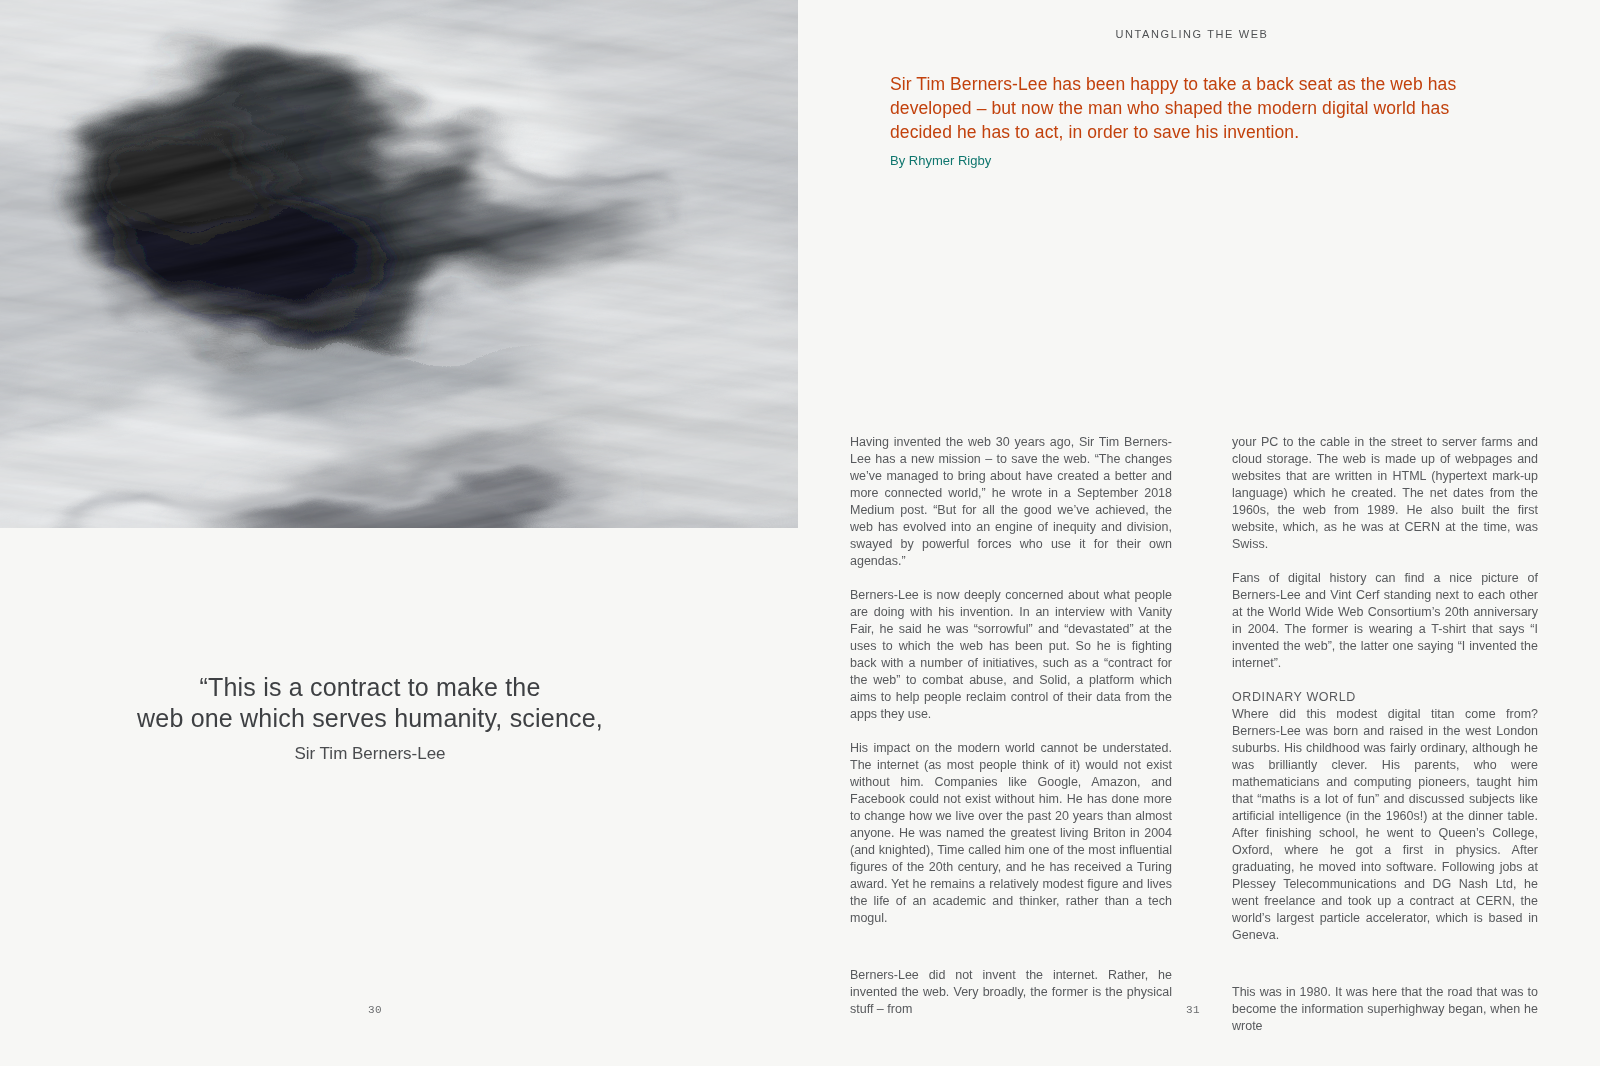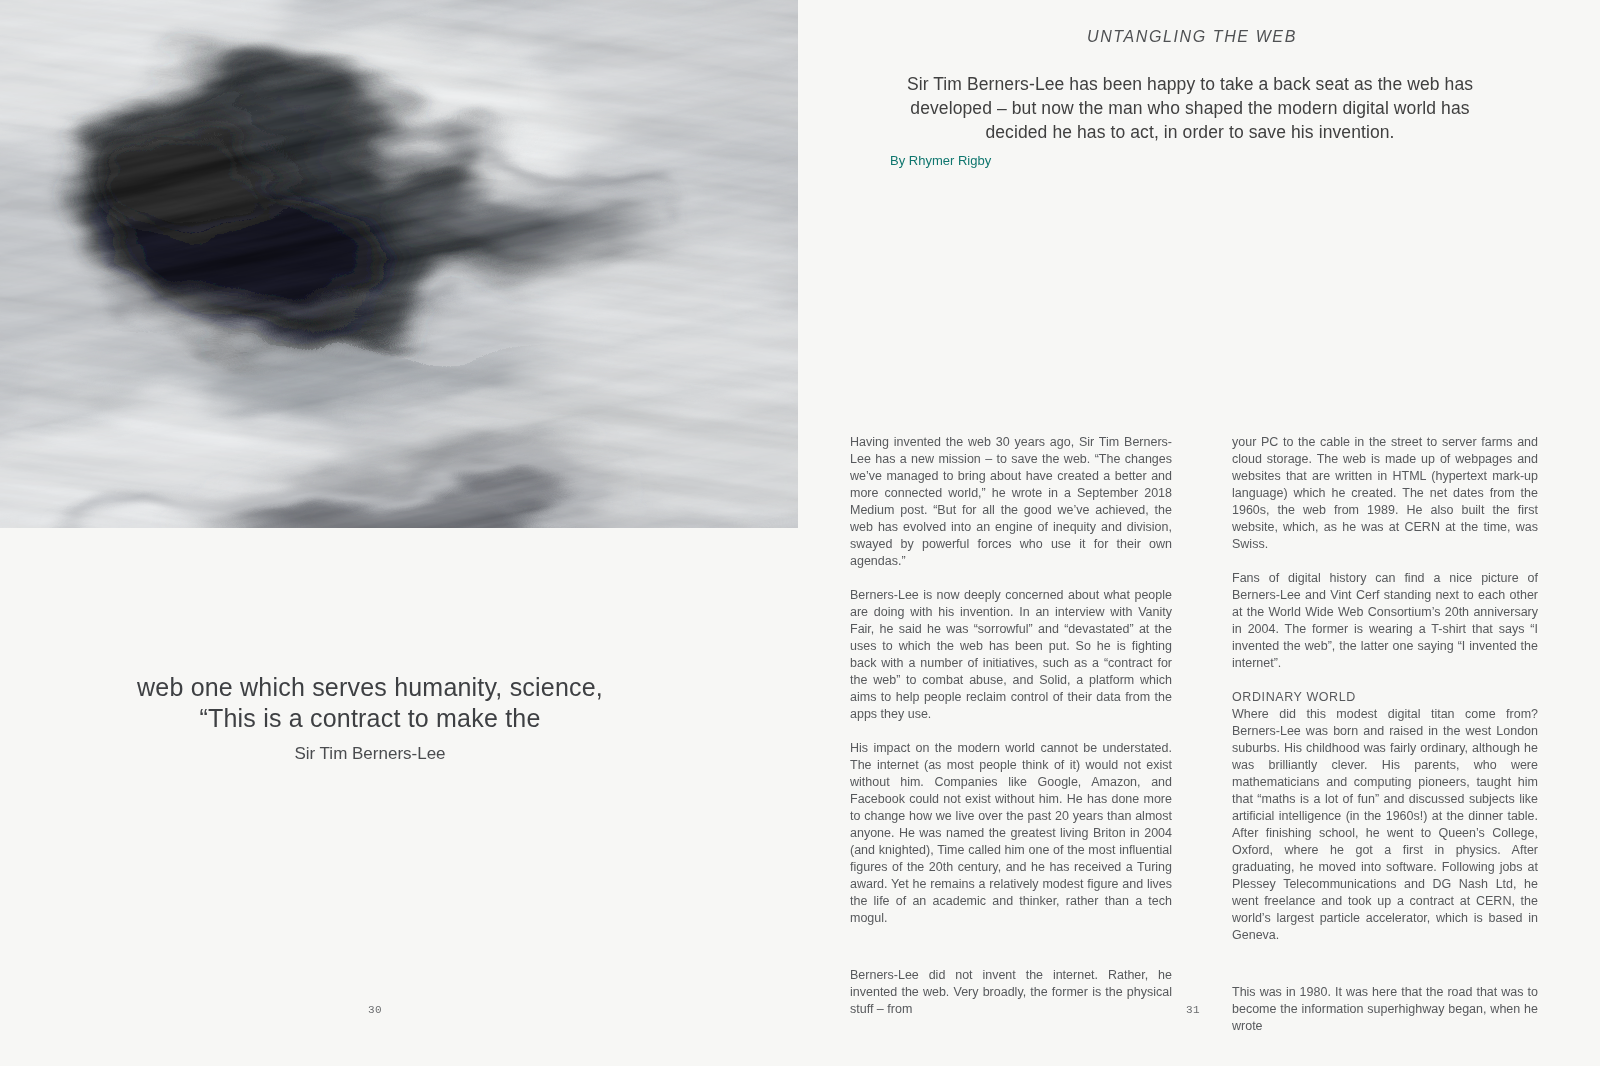--- a/index.html
+++ b/index.html
@@ -60,11 +60,10 @@
     left: 800px; top: 28px;
     width: 784px;
     text-align: center;
-    font-size: 16px;
+    font-size: 11px;
     letter-spacing: 1.6px;
     color: #4f5153;
     text-transform: uppercase;
-    font-style: italic;
   }
   .standfirst {
     position: absolute;

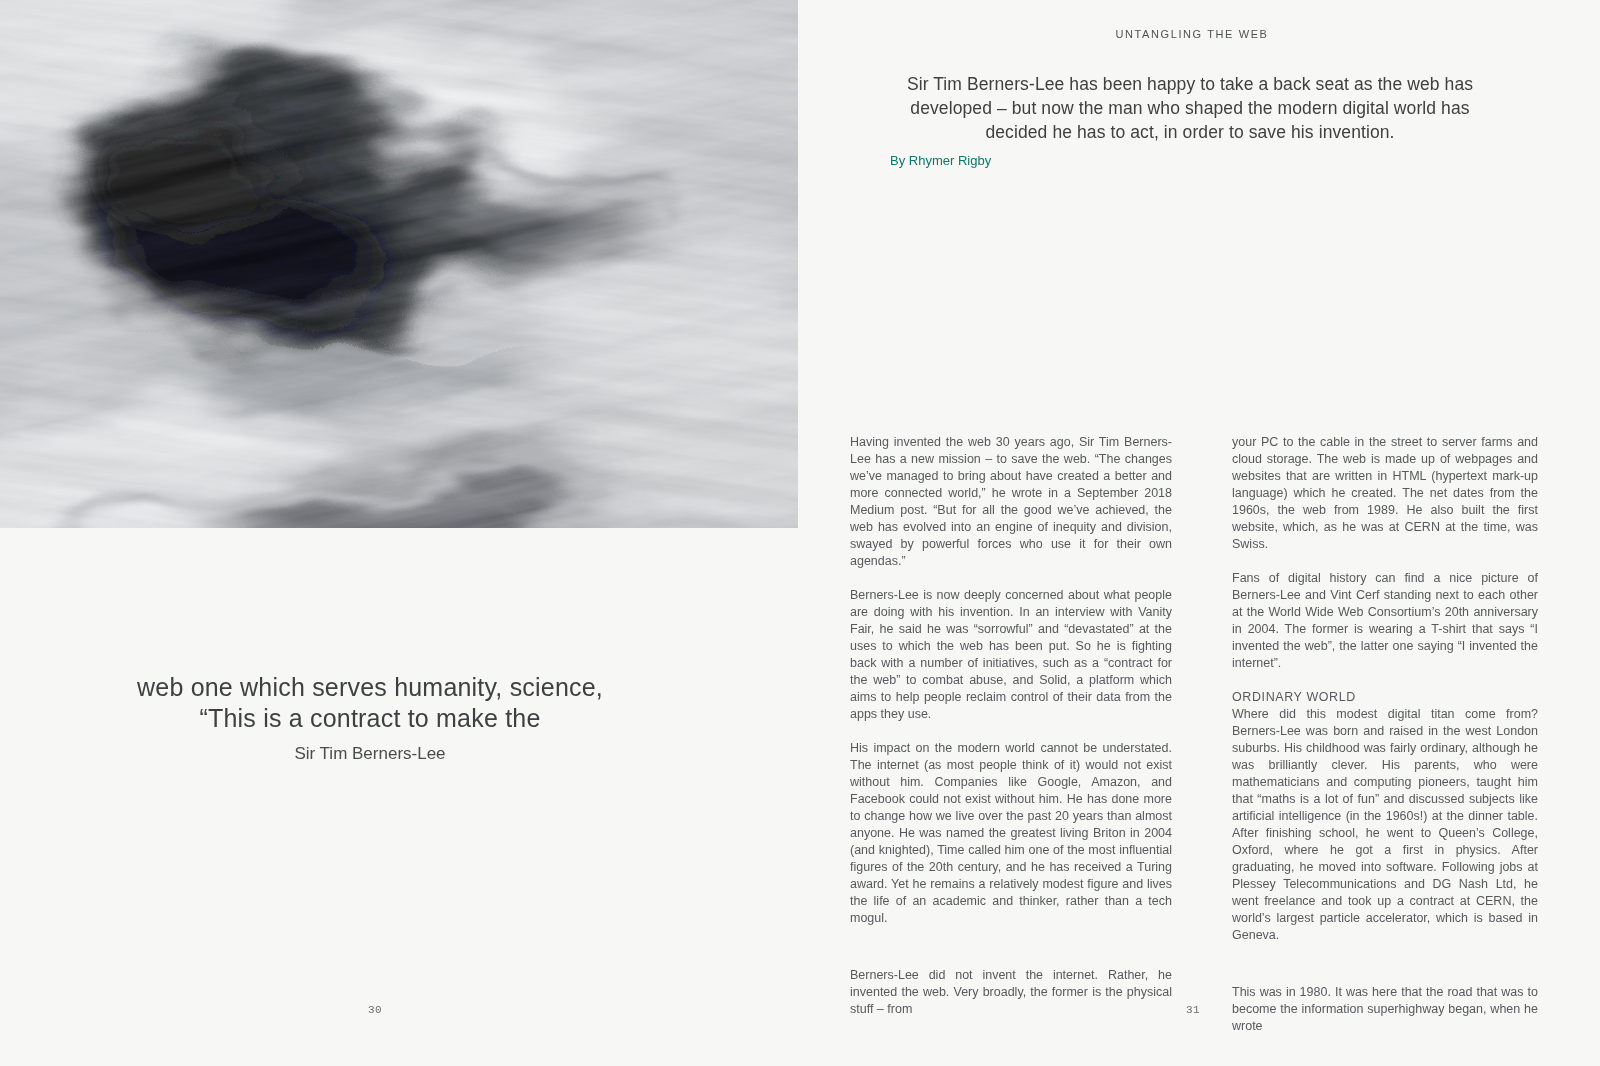--- a/index.html
+++ b/index.html
@@ -71,9 +71,8 @@
     width: 600px;
     font-size: 17.5px;
     line-height: 24px;
-    color: #404040;
+    color: #c2410c;
     letter-spacing: 0.1px;
-    text-align: center;
   }
   .byline {
     position: absolute;

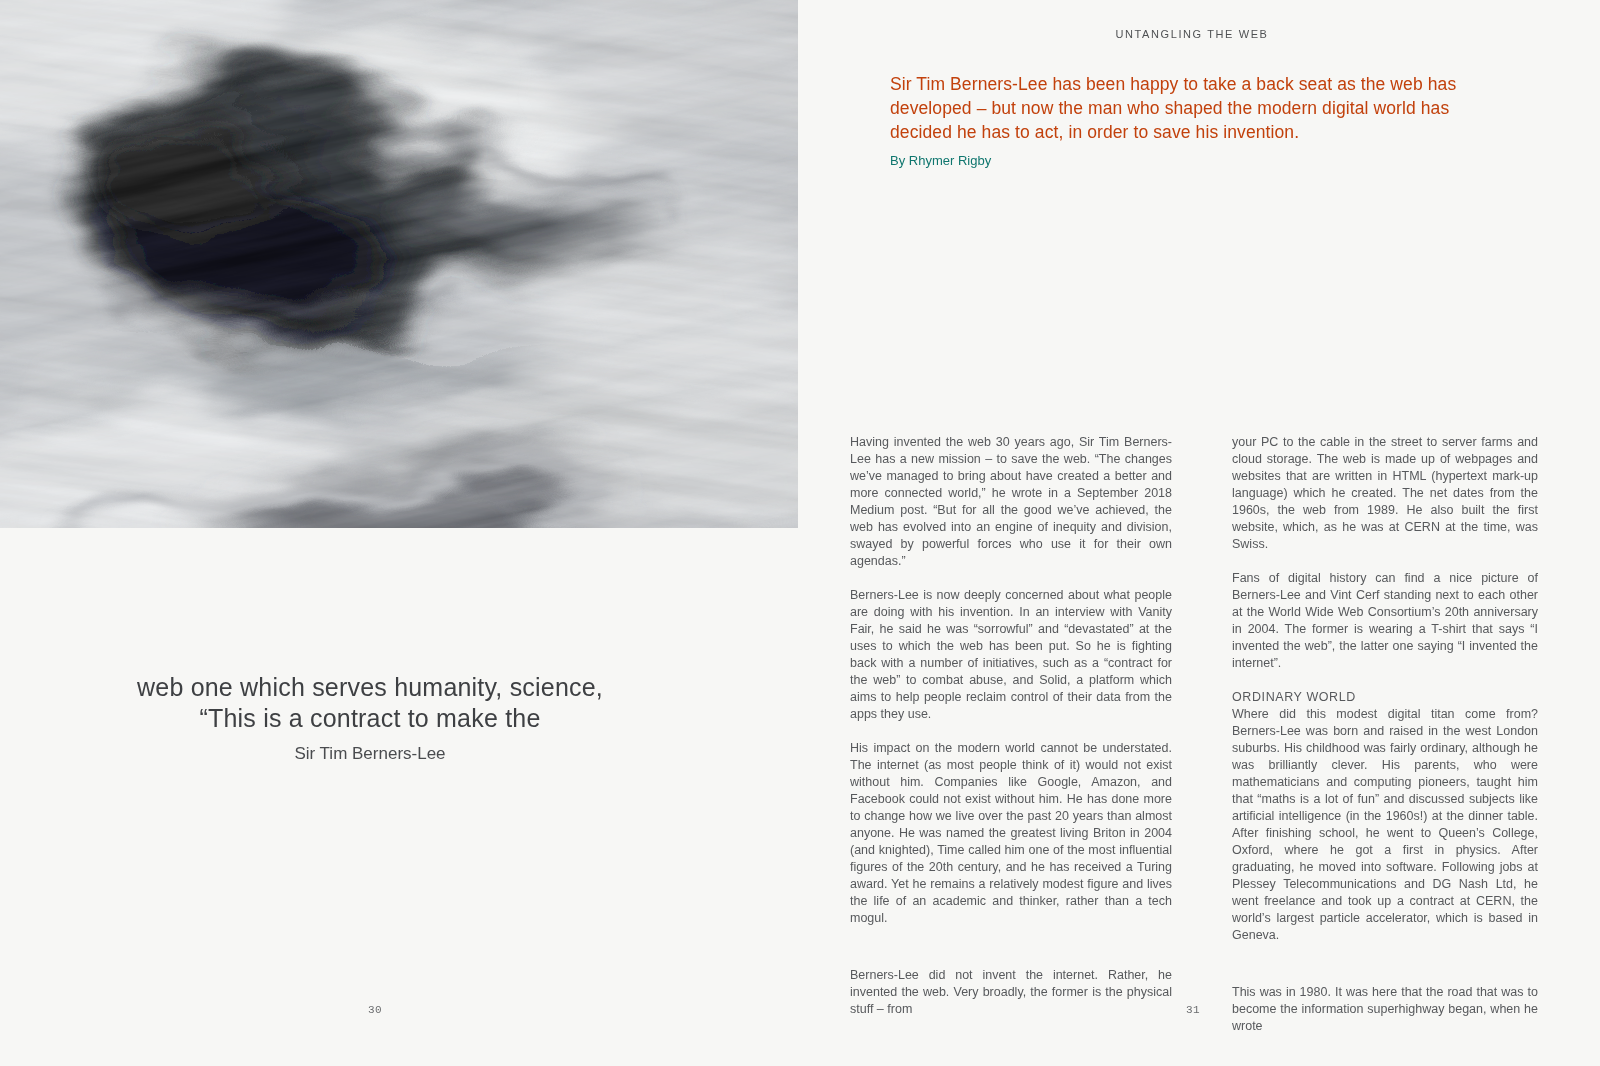--- a/index.html
+++ b/index.html
@@ -173,8 +173,8 @@
     </div>
 
     <div class="pull-quote">
+      <div class="q-line">“This is a contract to make the</div>
       <div class="q-line">web one which serves humanity, science,</div>
-      <div class="q-line">“This is a contract to make the</div>
       <div class="q-attr">Sir Tim Berners-Lee</div>
     </div>
 

